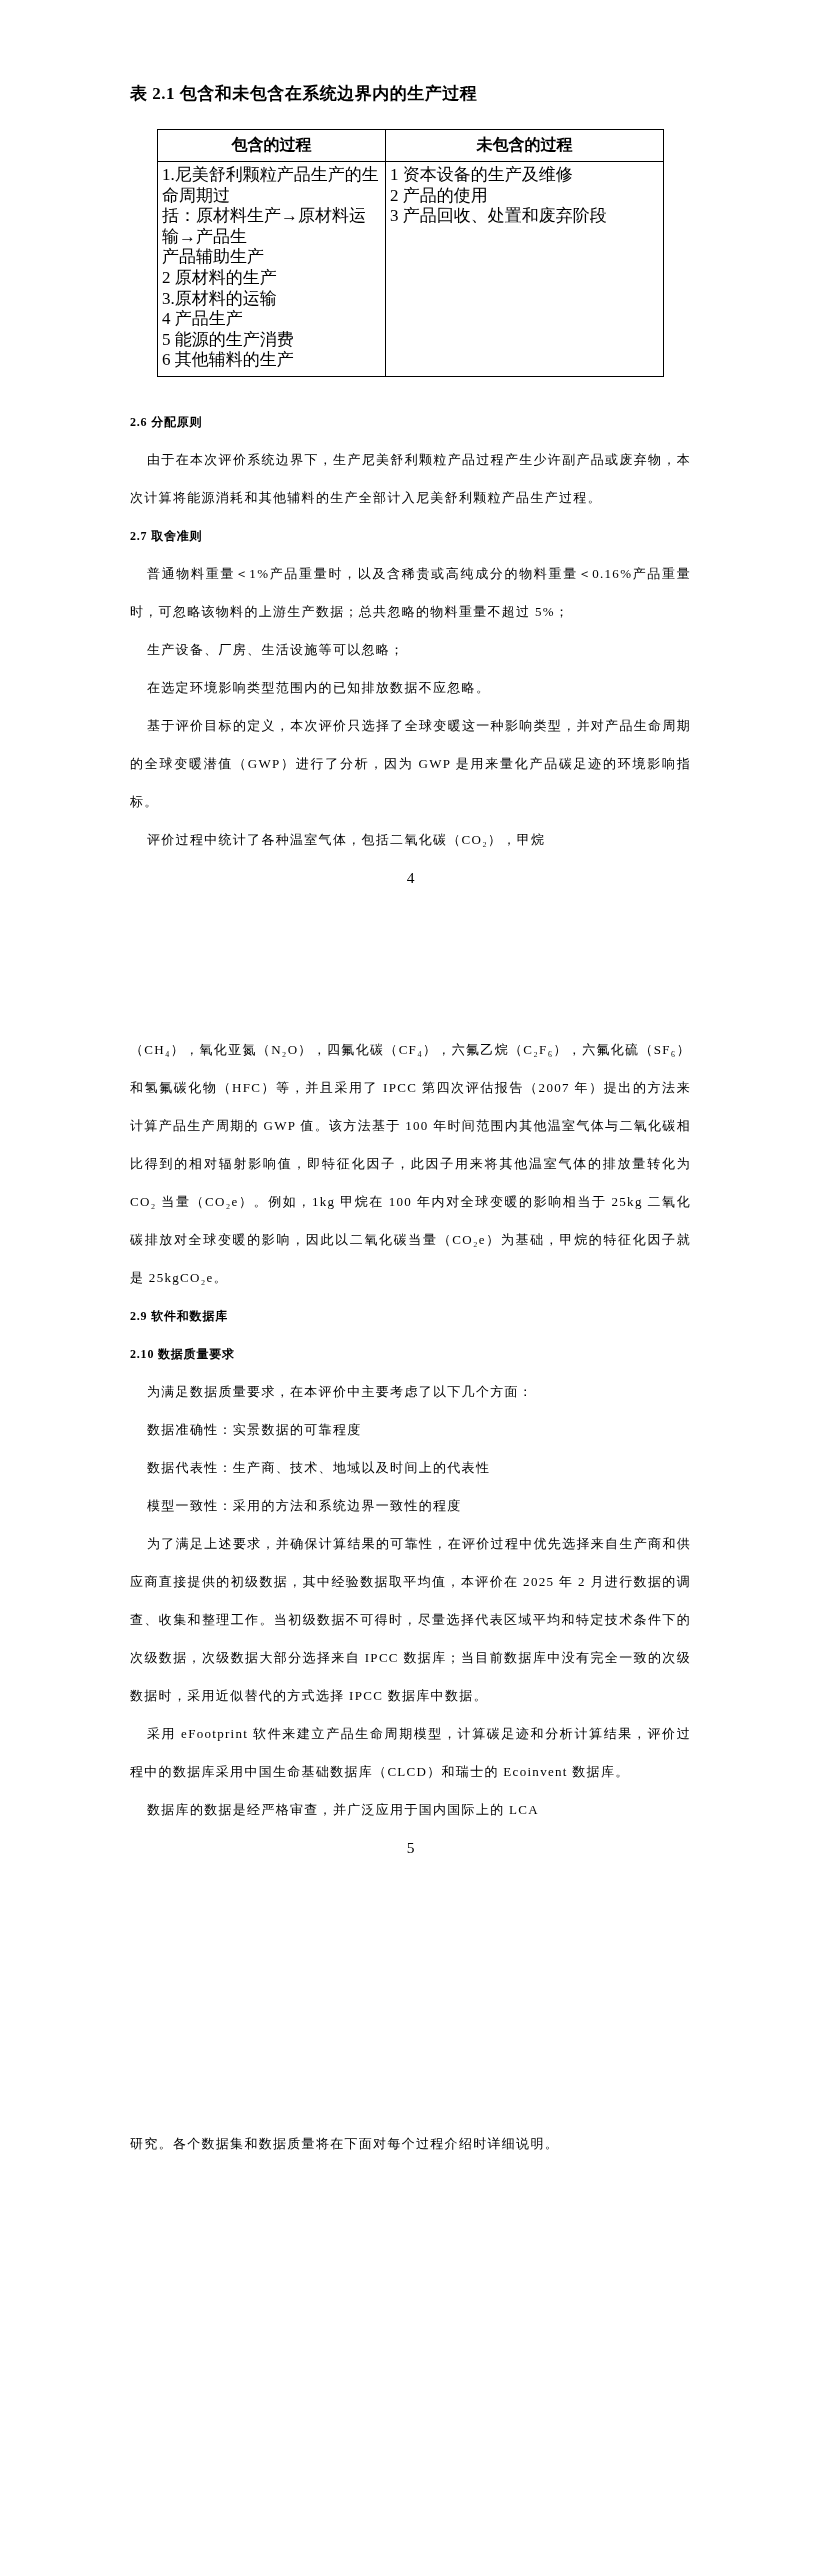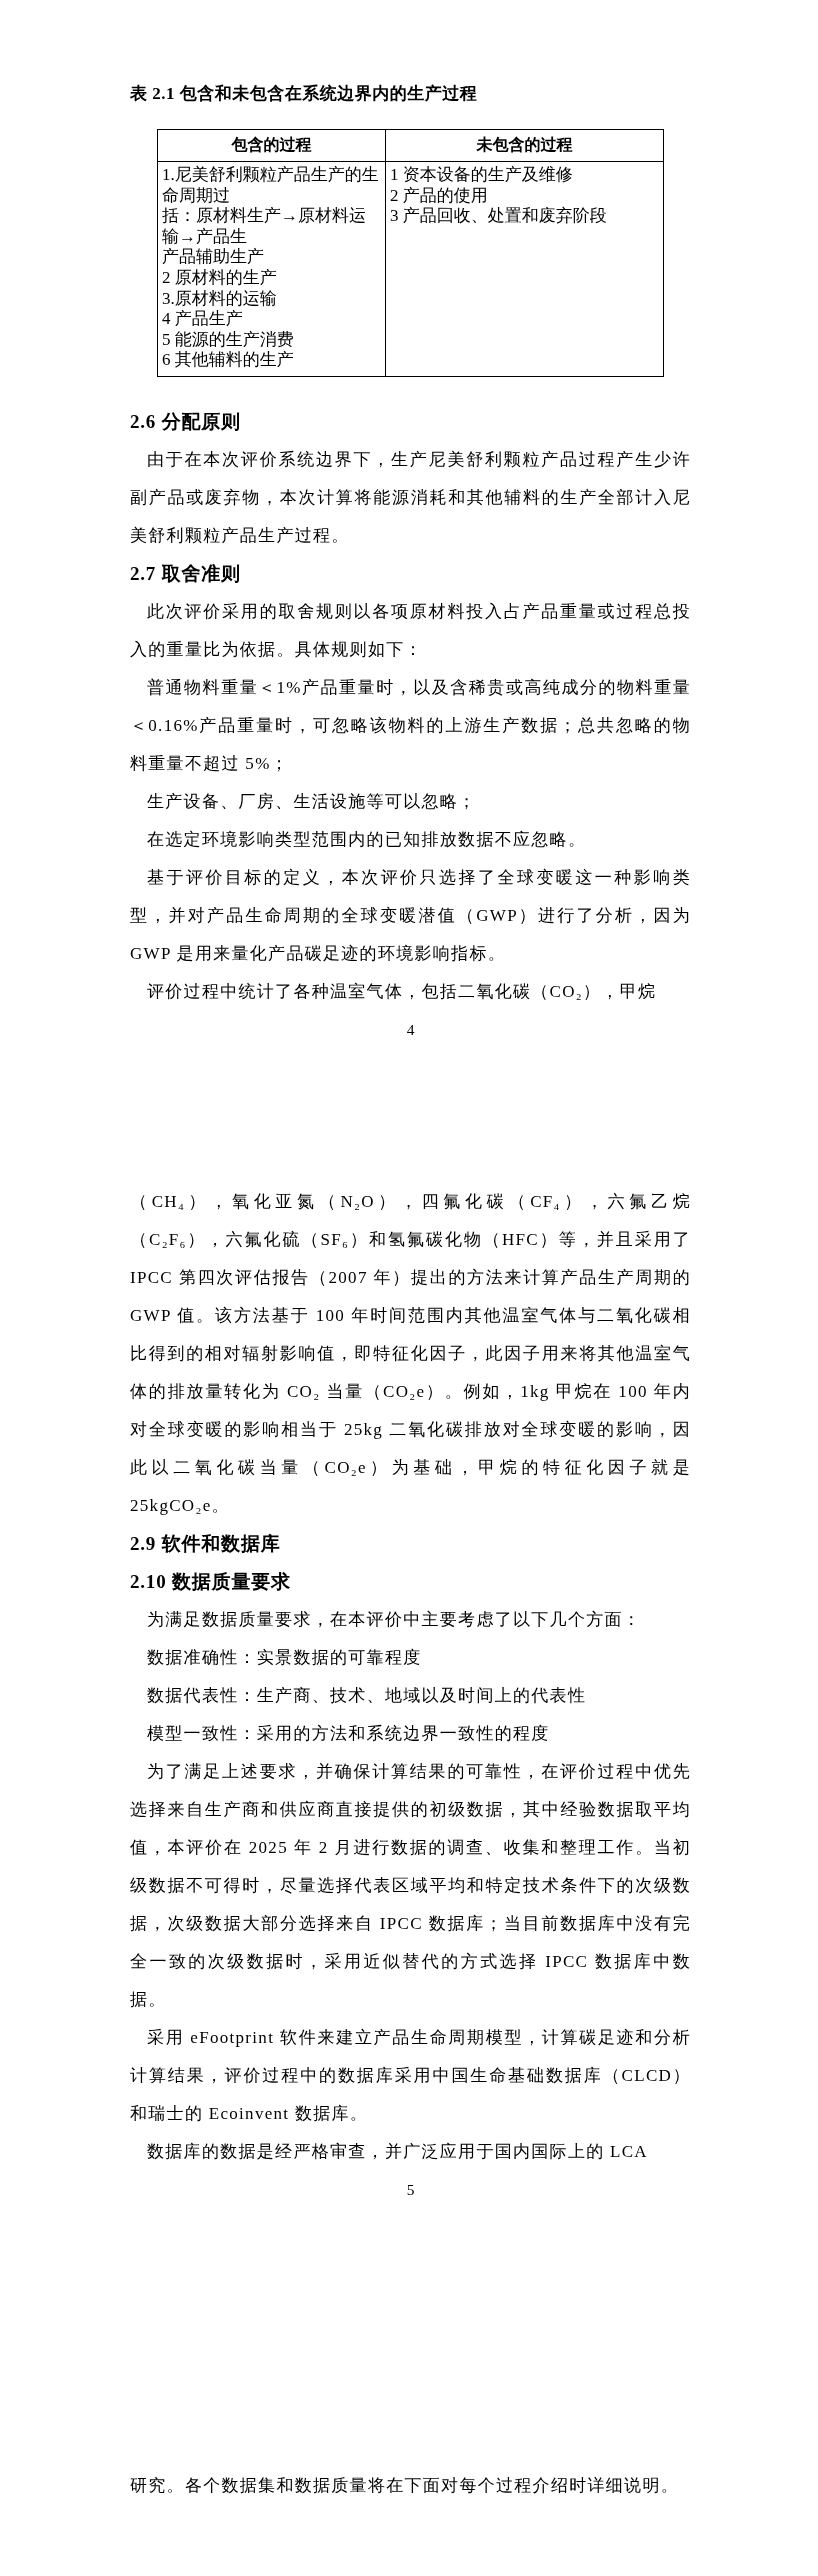--- a/index.html
+++ b/index.html
@@ -72,7 +72,7 @@
   .para.noindent { text-indent: 0; }
 
   .heading {
-    font-size: 19px;
+    font-size: 12px;
     font-weight: bold;
     line-height: 38px;
     letter-spacing: 0.8px;

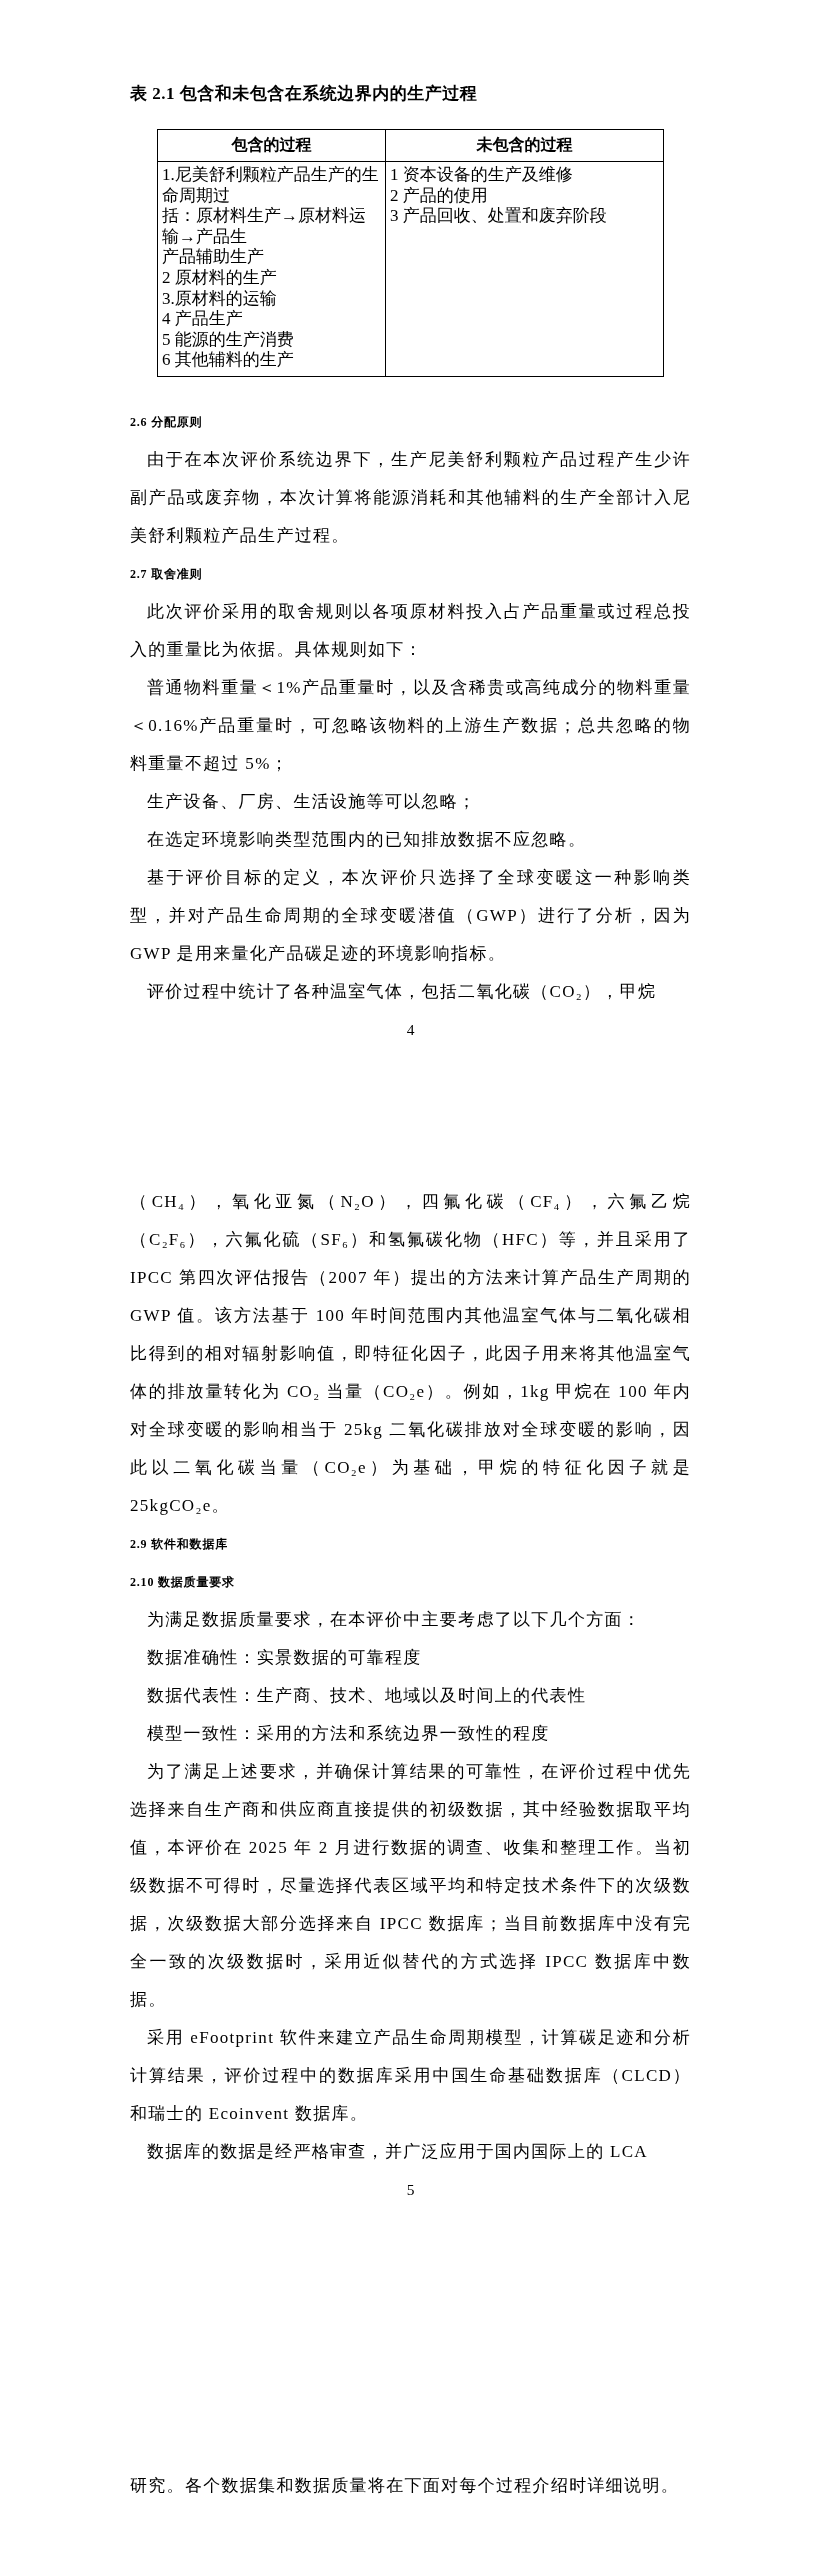--- a/index.html
+++ b/index.html
@@ -62,7 +62,7 @@
   .blocks { margin-top: 26px; }
 
   .para {
-    font-size: 17px;
+    font-size: 13px;
     line-height: 38px;
     letter-spacing: 1.3px;
     text-align: justify;

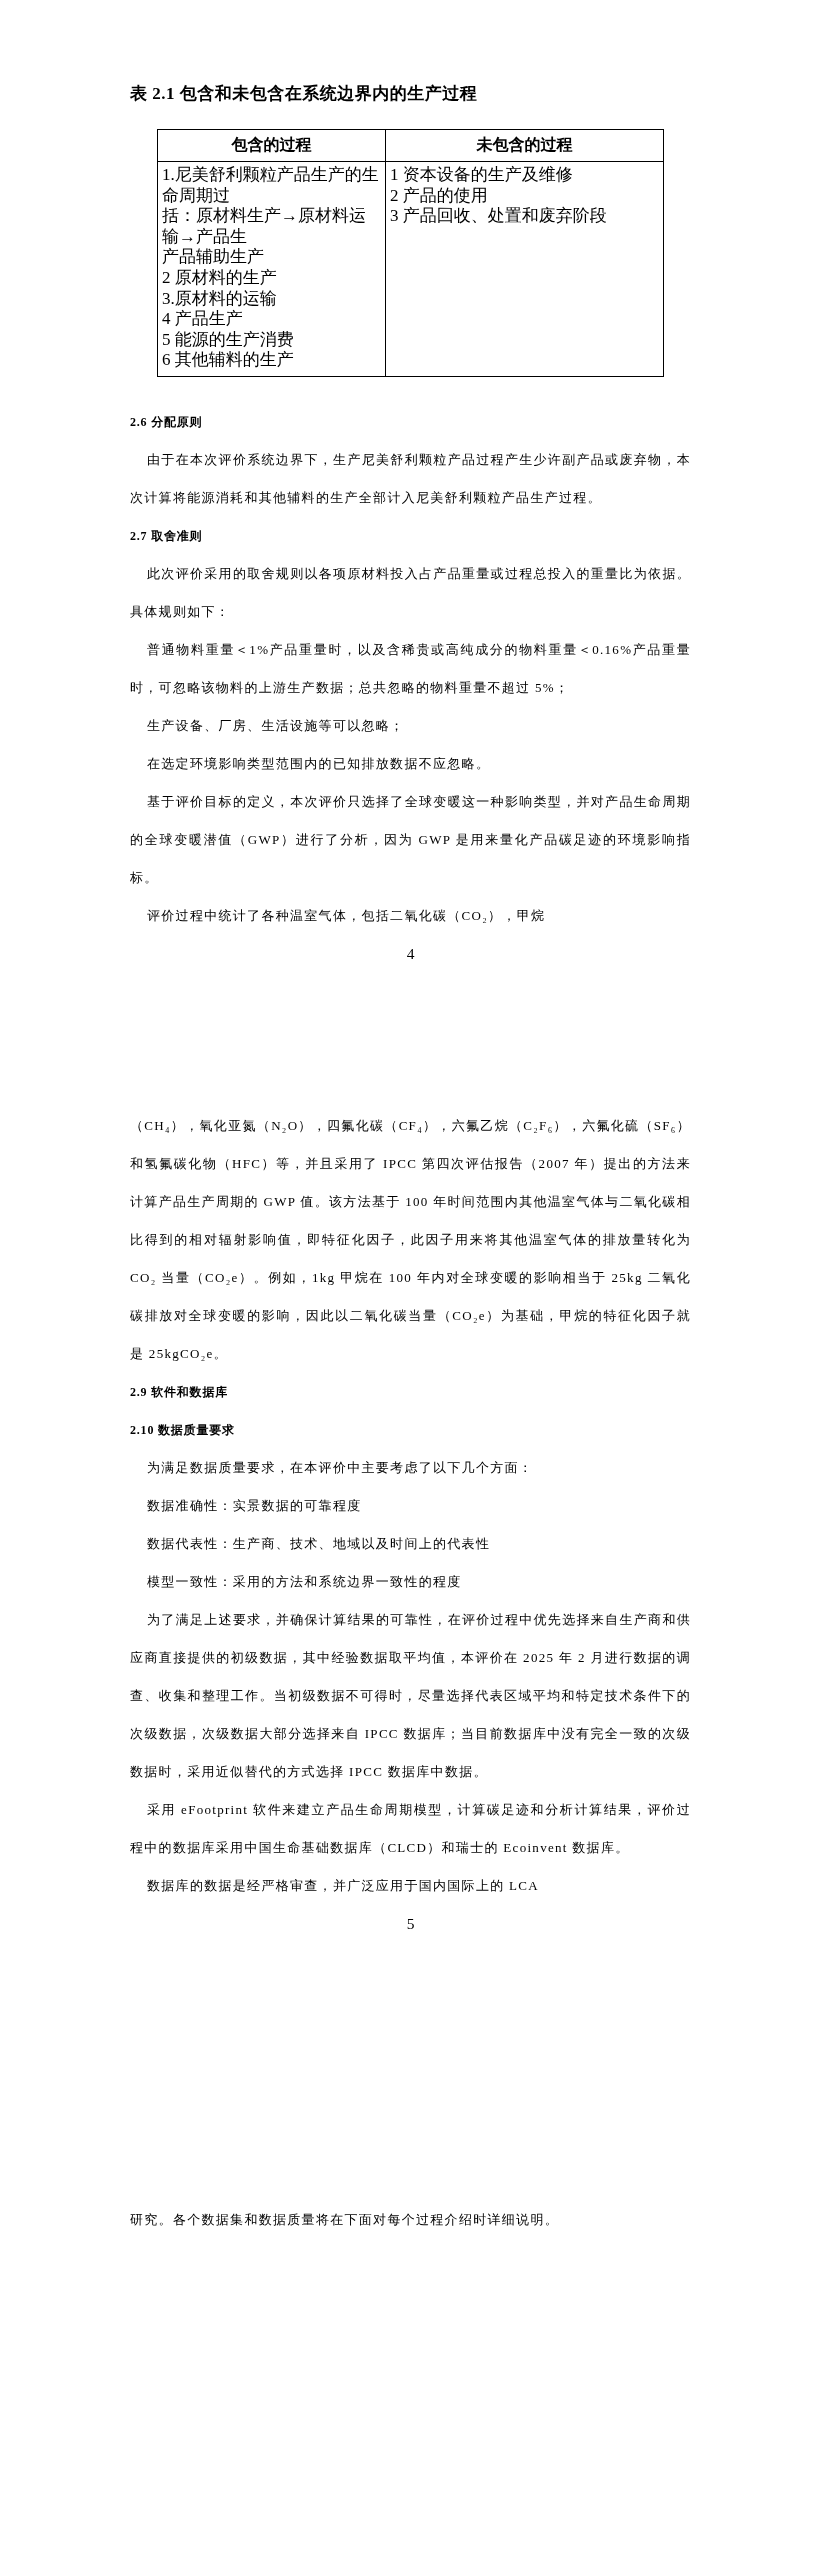--- a/index.html
+++ b/index.html
@@ -128,7 +128,6 @@
       <p class="para">由于在本次评价系统边界下，生产尼美舒利颗粒产品过程产生少许副产品或废弃物，本次计算将能源消耗和其他辅料的生产全部计入尼美舒利颗粒产品生产过程。</p>
 
       <h2 class="heading">2.7 取舍准则</h2>
-      <p class="para">此次评价采用的取舍规则以各项原材料投入占产品重量或过程总投入的重量比为依据。具体规则如下：</p>
       <p class="para">普通物料重量＜1%产品重量时，以及含稀贵或高纯成分的物料重量＜0.16%产品重量时，可忽略该物料的上游生产数据；总共忽略的物料重量不超过 5%；</p>
       <p class="para">生产设备、厂房、生活设施等可以忽略；</p>
       <p class="para">在选定环境影响类型范围内的已知排放数据不应忽略。</p>

